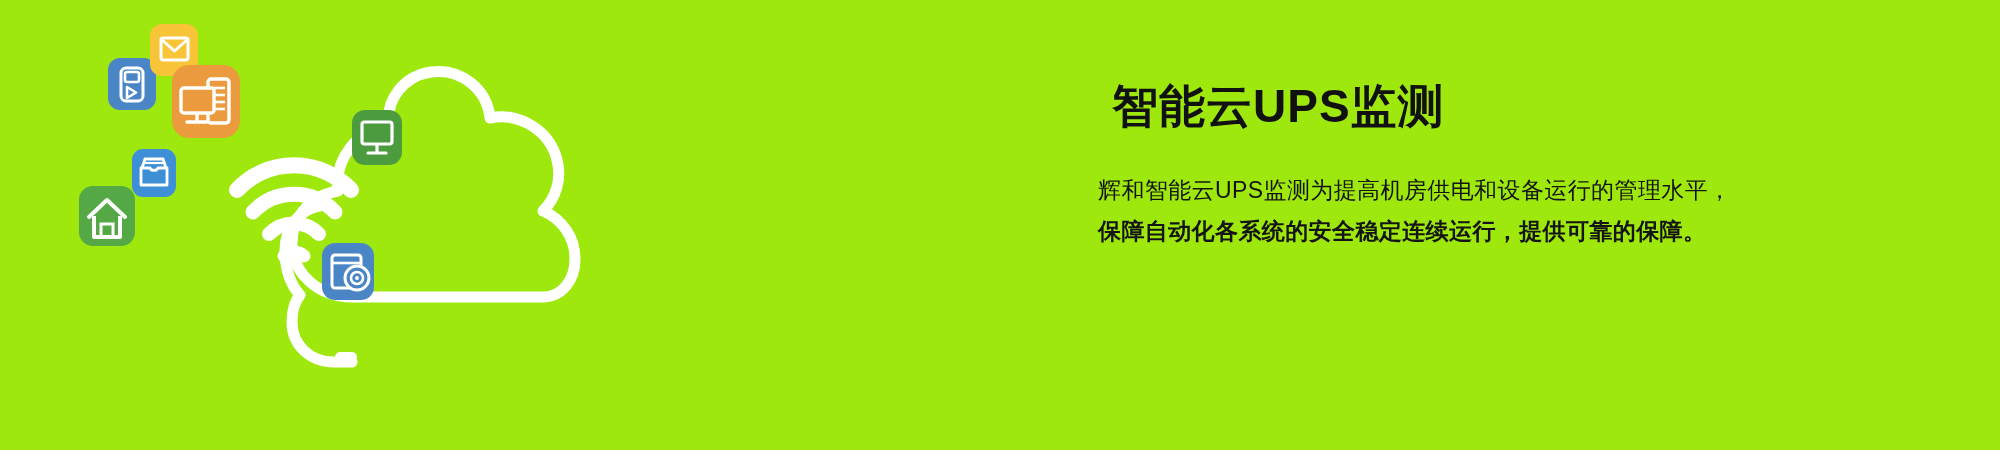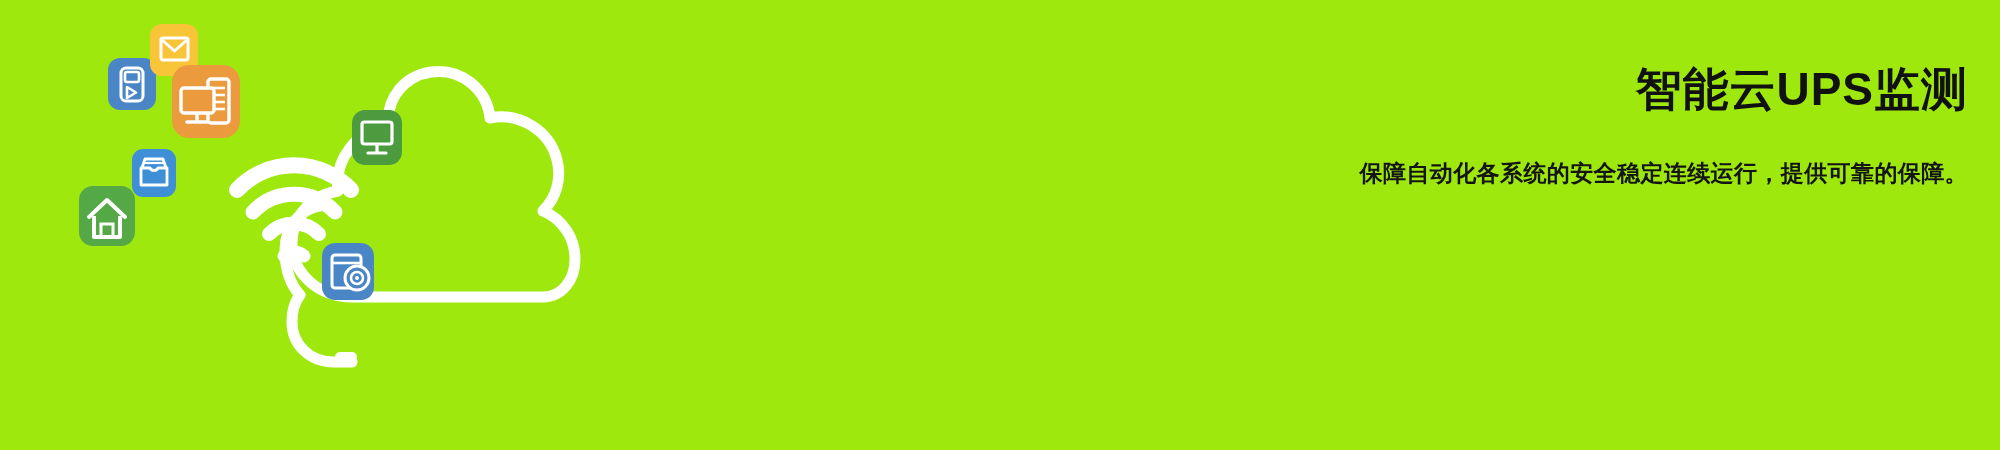--- a/index.html
+++ b/index.html
@@ -18,9 +18,8 @@
 
   
   #textblock{
-    position:absolute;left:1098px;top:64px;width:870px;
+    position:absolute;left:1098px;top:81px;width:870px;
     color:#0b0b0b;
-    text-align:right;
   }
   #title{
     font-size:46px;line-height:1.12;font-weight:700;

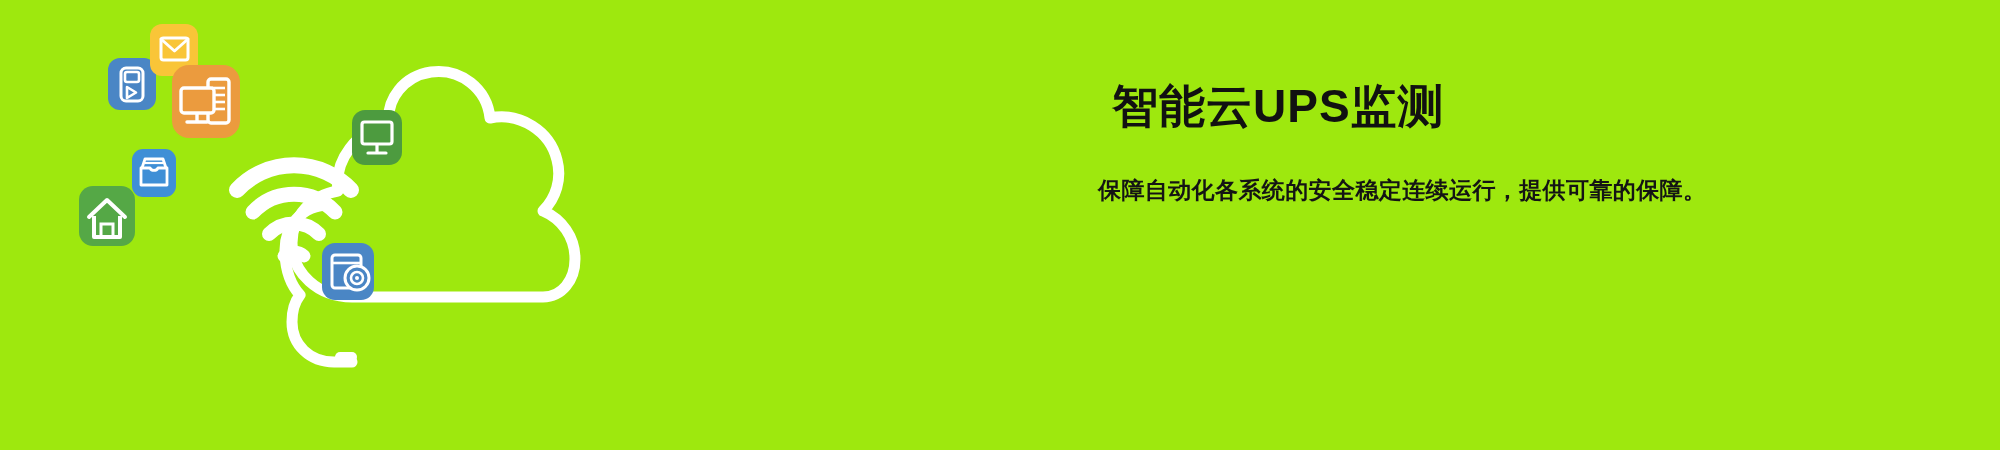--- a/index.html
+++ b/index.html
@@ -142,6 +142,7 @@
     <h1 id="title">智能云UPS监测</h1>
 
     <div id="desc">
+      <p class="desc-line">辉和智能云UPS监测为提高机房供电和设备运行的管理水平，</p>
       <p class="desc-line">保障自动化各系统的安全稳定连续运行，提供可靠的保障。</p>
     </div>
 

